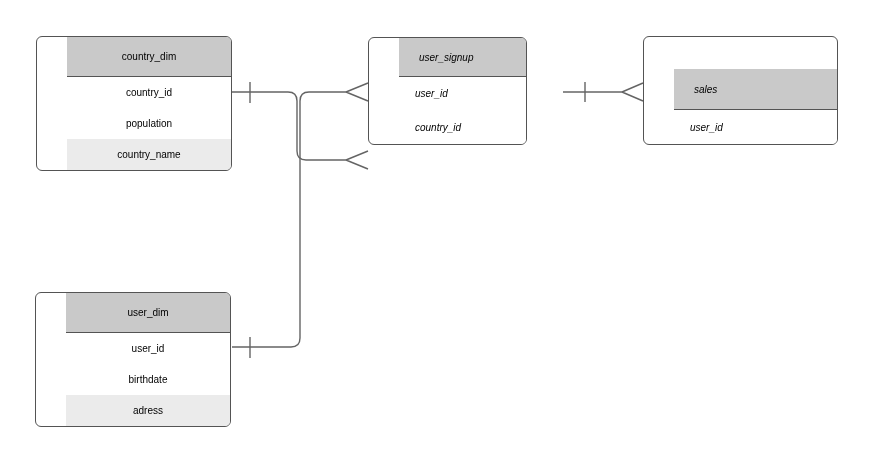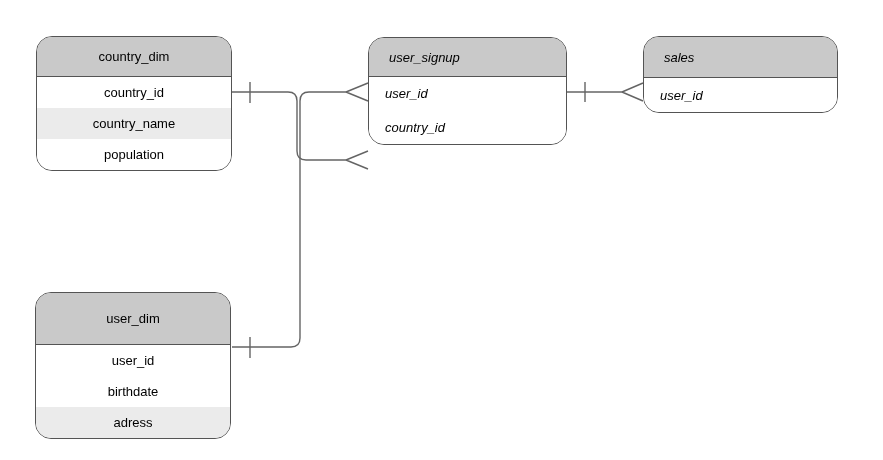--- a/index.html
+++ b/index.html
@@ -33,10 +33,11 @@
     position:absolute;
     box-sizing:border-box;
     border:1.4px solid var(--border);
-    border-radius:16px;
+    border-radius:6px;
     background:var(--row-fill);
     overflow:hidden;
-    font-size:13px;
+    font-size:10px;
+    padding-left:30px;
   }
   .entity-header{
     box-sizing:border-box;

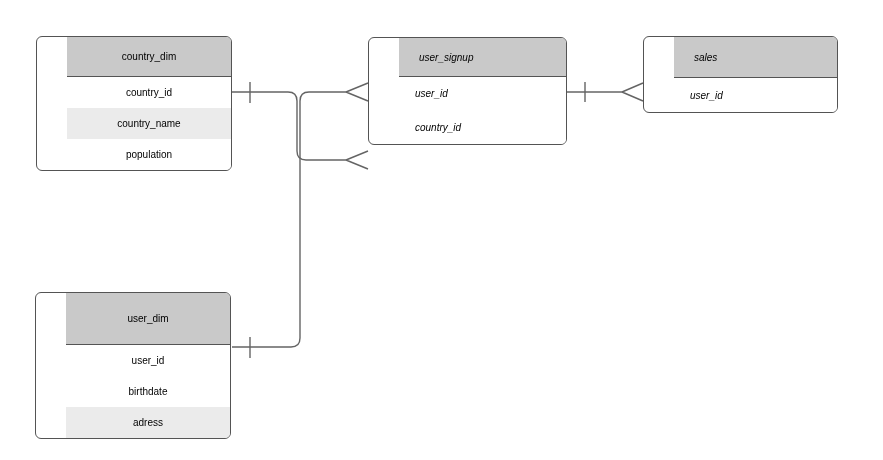--- a/index.html
+++ b/index.html
@@ -71,7 +71,7 @@
   .entity-user_dim .entity-header{ height:52px; }
   .entity-user_dim .entity-row{ height:31px; }
 
-  .entity-user_signup{ left:368px; top:37px; width:199px; }
+  .entity-user_signup{ left:368px; top:37px; width:159px; }
   .entity-user_signup .entity-header{ height:39px; }
   .entity-user_signup .entity-row{ height:33.5px; }
 

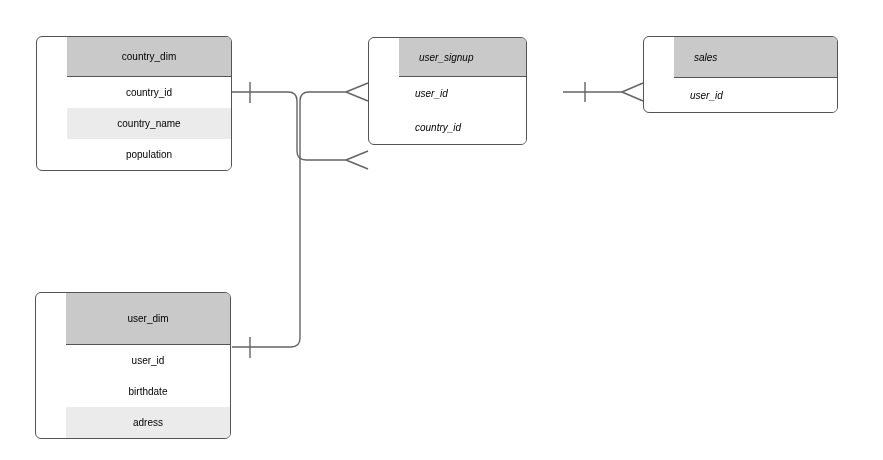--- a/index.html
+++ b/index.html
@@ -76,7 +76,7 @@
   .entity-user_signup .entity-row{ height:33.5px; }
 
   .entity-sales{ left:643px; top:36px; width:195px; }
-  .entity-sales .entity-header{ height:41px; }
+  .entity-sales .entity-header{ height:41px;margin-top:32px; }
   .entity-sales .entity-row{ height:34px; }
 </style>
 </head>

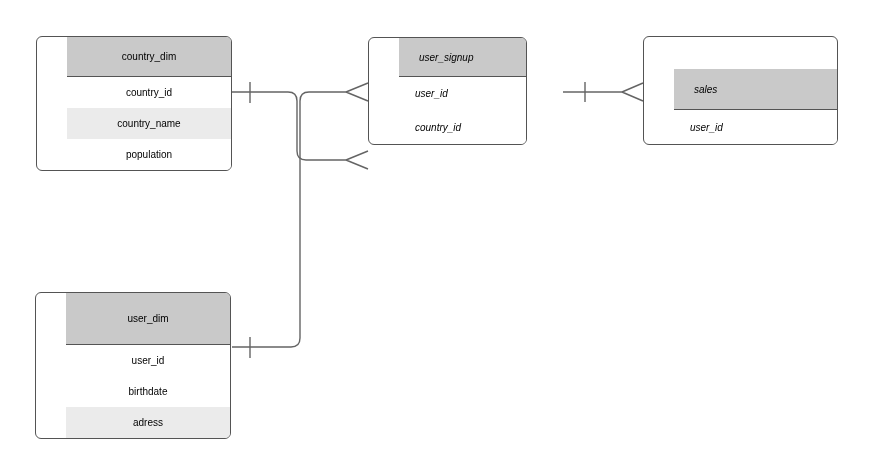--- a/index.html
+++ b/index.html
@@ -108,8 +108,8 @@
 <div class="entity entity-country_dim align-center">
       <div class="entity-header">country_dim</div>
       <div class="entity-row">country_id</div>
+      <div class="entity-row">population</div>
       <div class="entity-row alt">country_name</div>
-      <div class="entity-row">population</div>
     </div>
     <div class="entity entity-user_dim align-center">
       <div class="entity-header">user_dim</div>

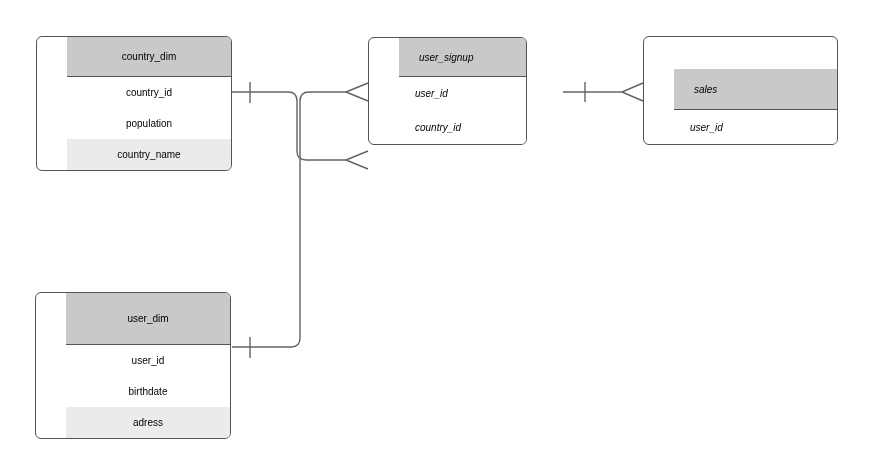--- a/index.html
+++ b/index.html
@@ -68,7 +68,7 @@
   .entity-country_dim .entity-row{ height:31px; }
 
   .entity-user_dim{ left:35px; top:292px; width:196px; }
-  .entity-user_dim .entity-header{ height:52px; }
+  .entity-user_dim .entity-header{ height:40px; }
   .entity-user_dim .entity-row{ height:31px; }
 
   .entity-user_signup{ left:368px; top:37px; width:159px; }

